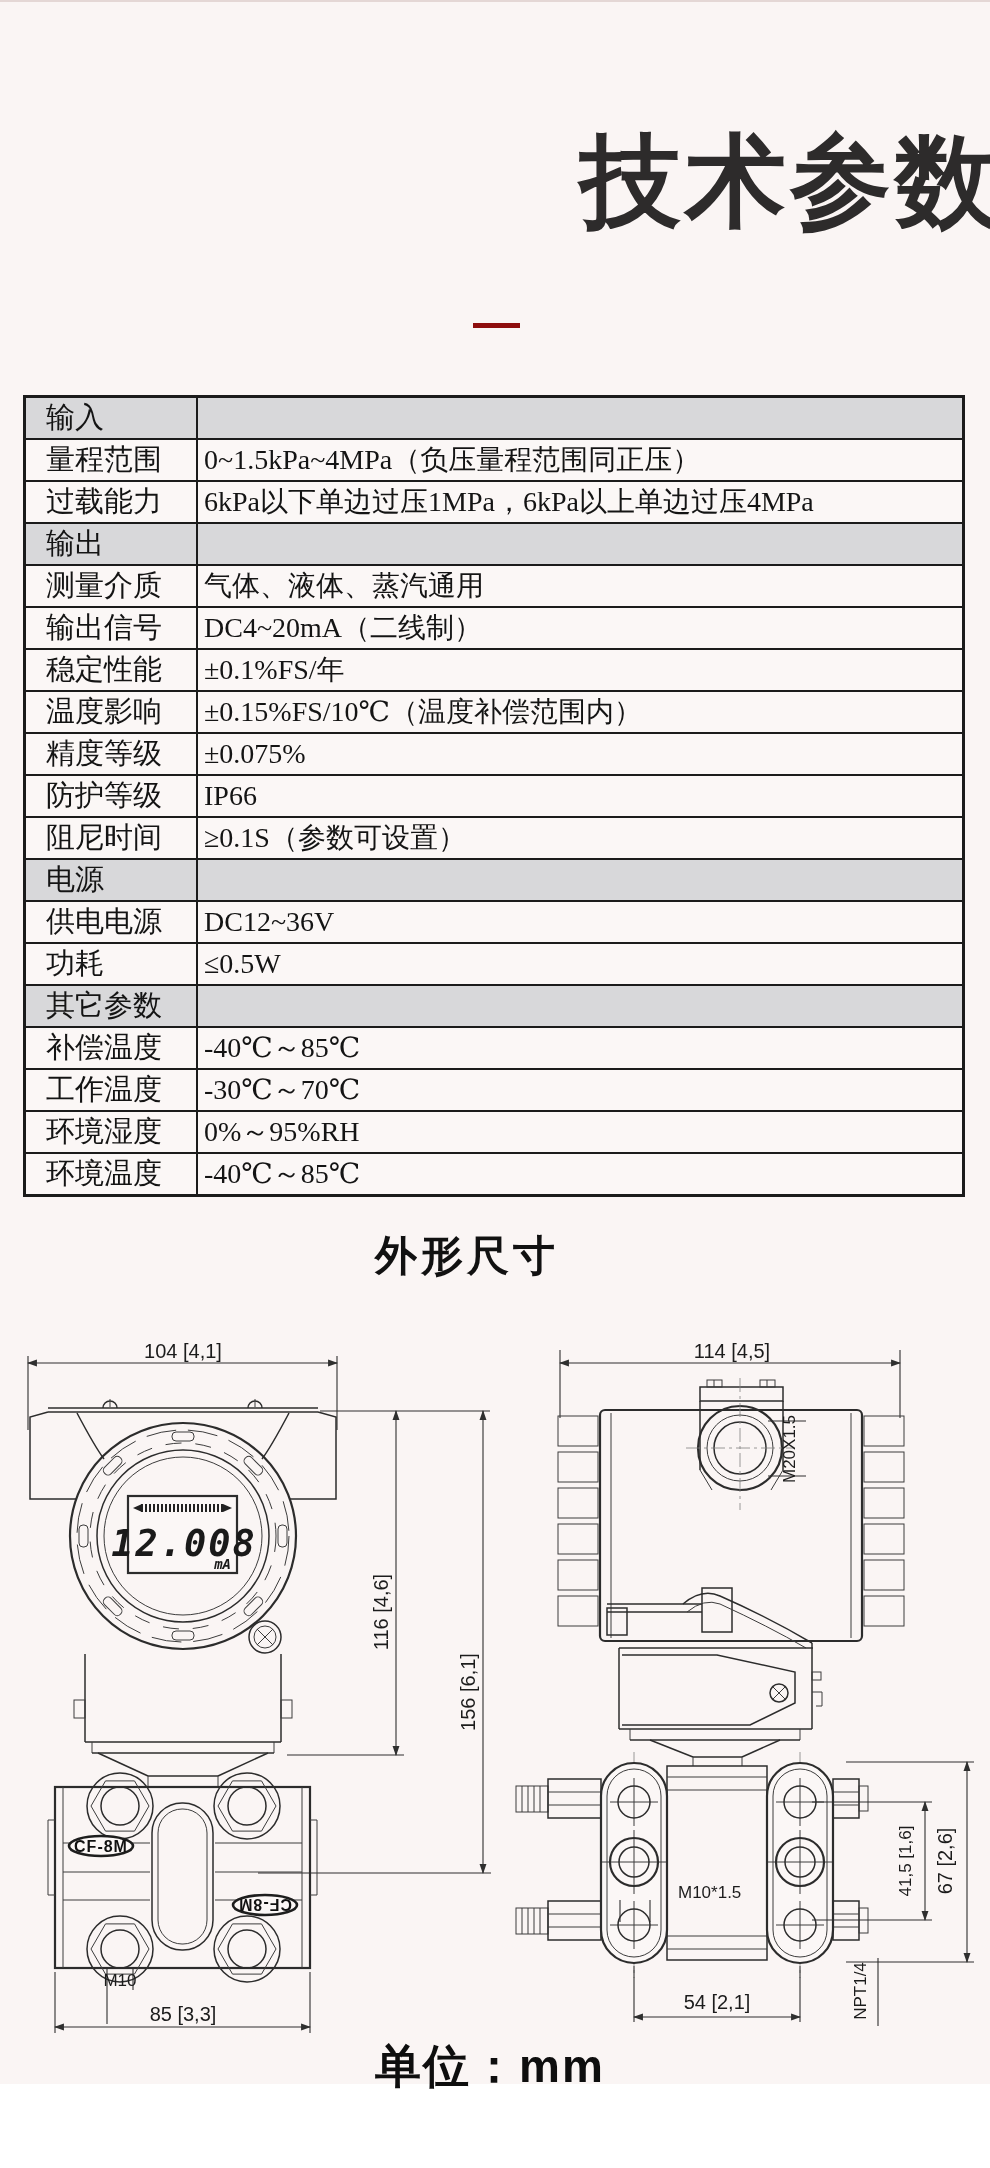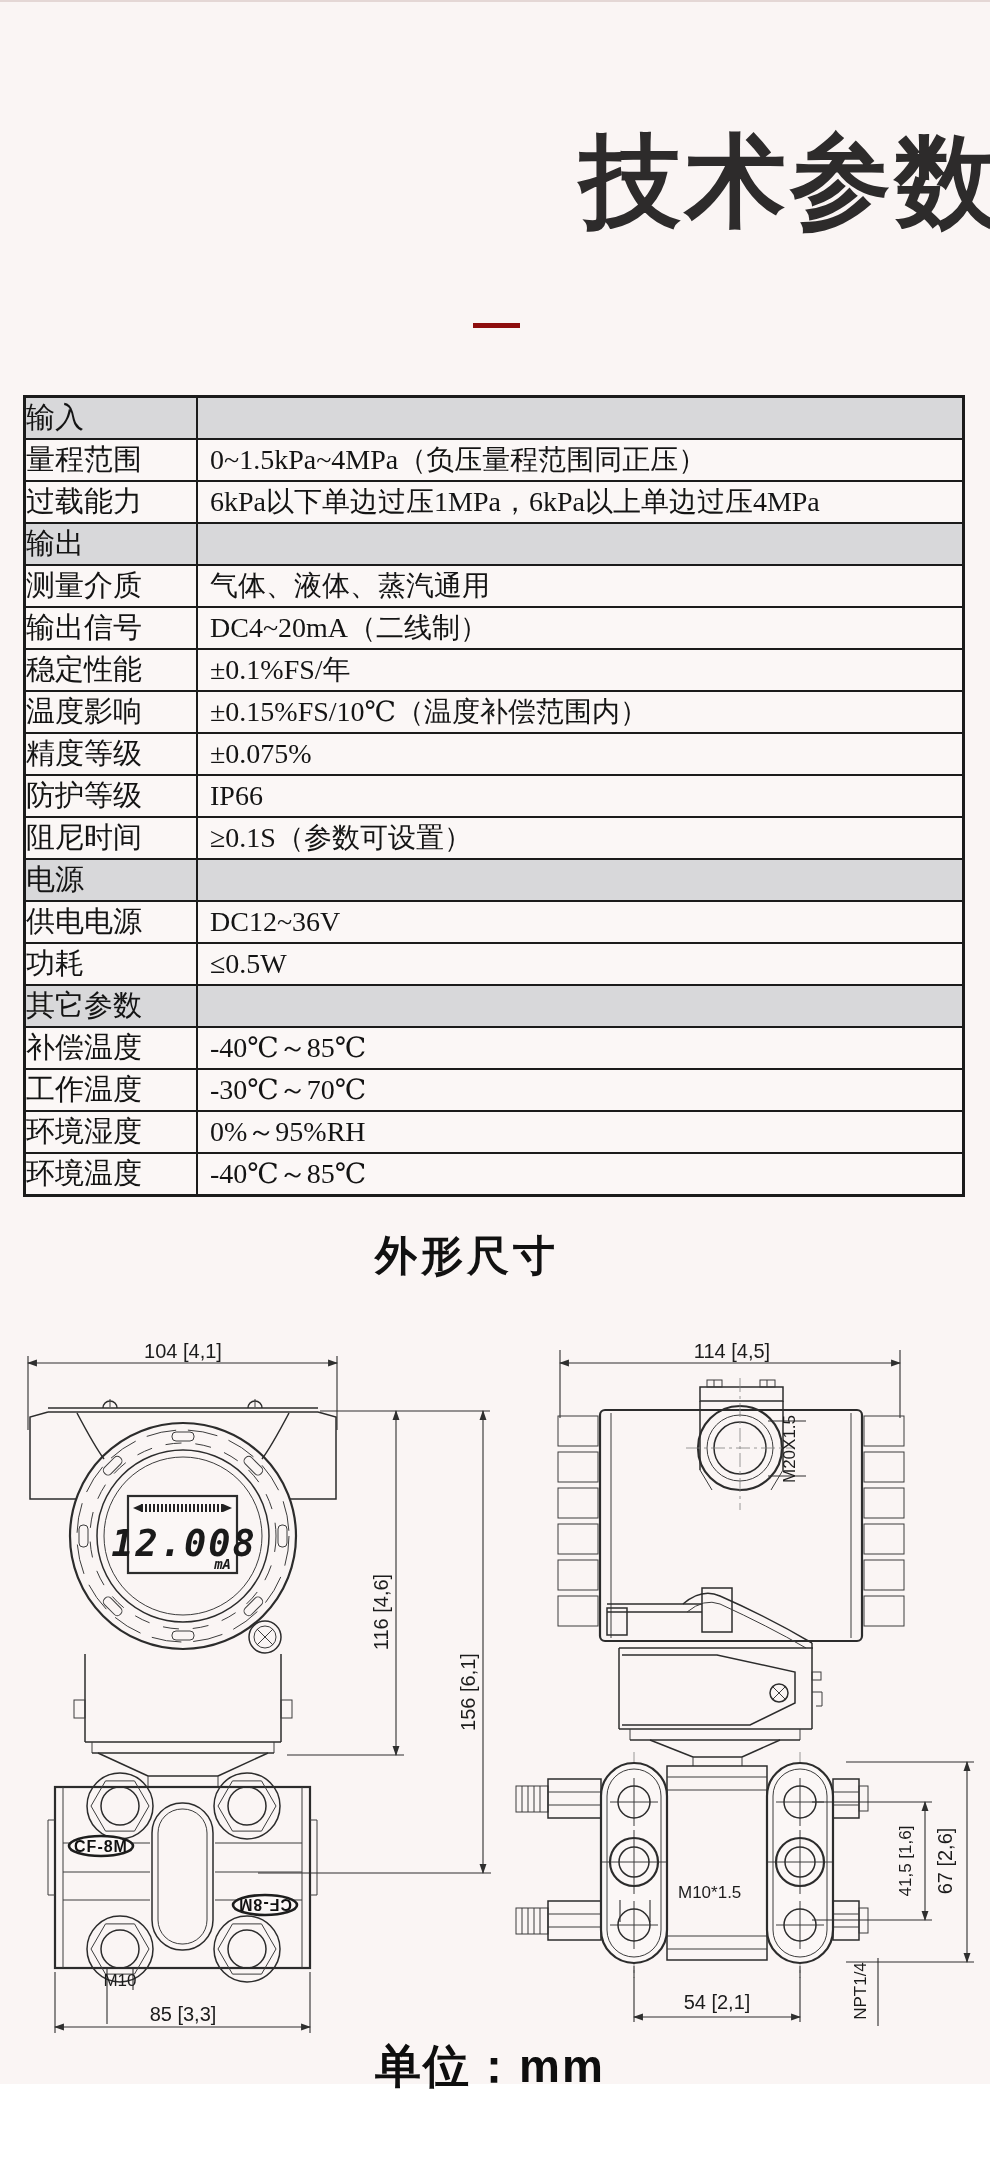--- a/index.html
+++ b/index.html
@@ -27,7 +27,7 @@
   .spec-row.section{background:#d8d8da;}
   .cell{display:flex;align-items:center;box-sizing:border-box;color:#141414;
         font-family:"Liberation Serif","DejaVu Serif",serif;white-space:nowrap;}
-  .cell.label{width:172px;border-right:2px solid #1b1b1b;font-size:29px;}
+  .cell.label{width:172px;border-right:2px solid #1b1b1b;padding-left:20px;font-size:29px;}
   .cell.value{flex:1;padding-left:12px;font-size:28px;}
   .outline-heading{
     position:absolute;left:0;top:1228px;width:990px;text-align:center;

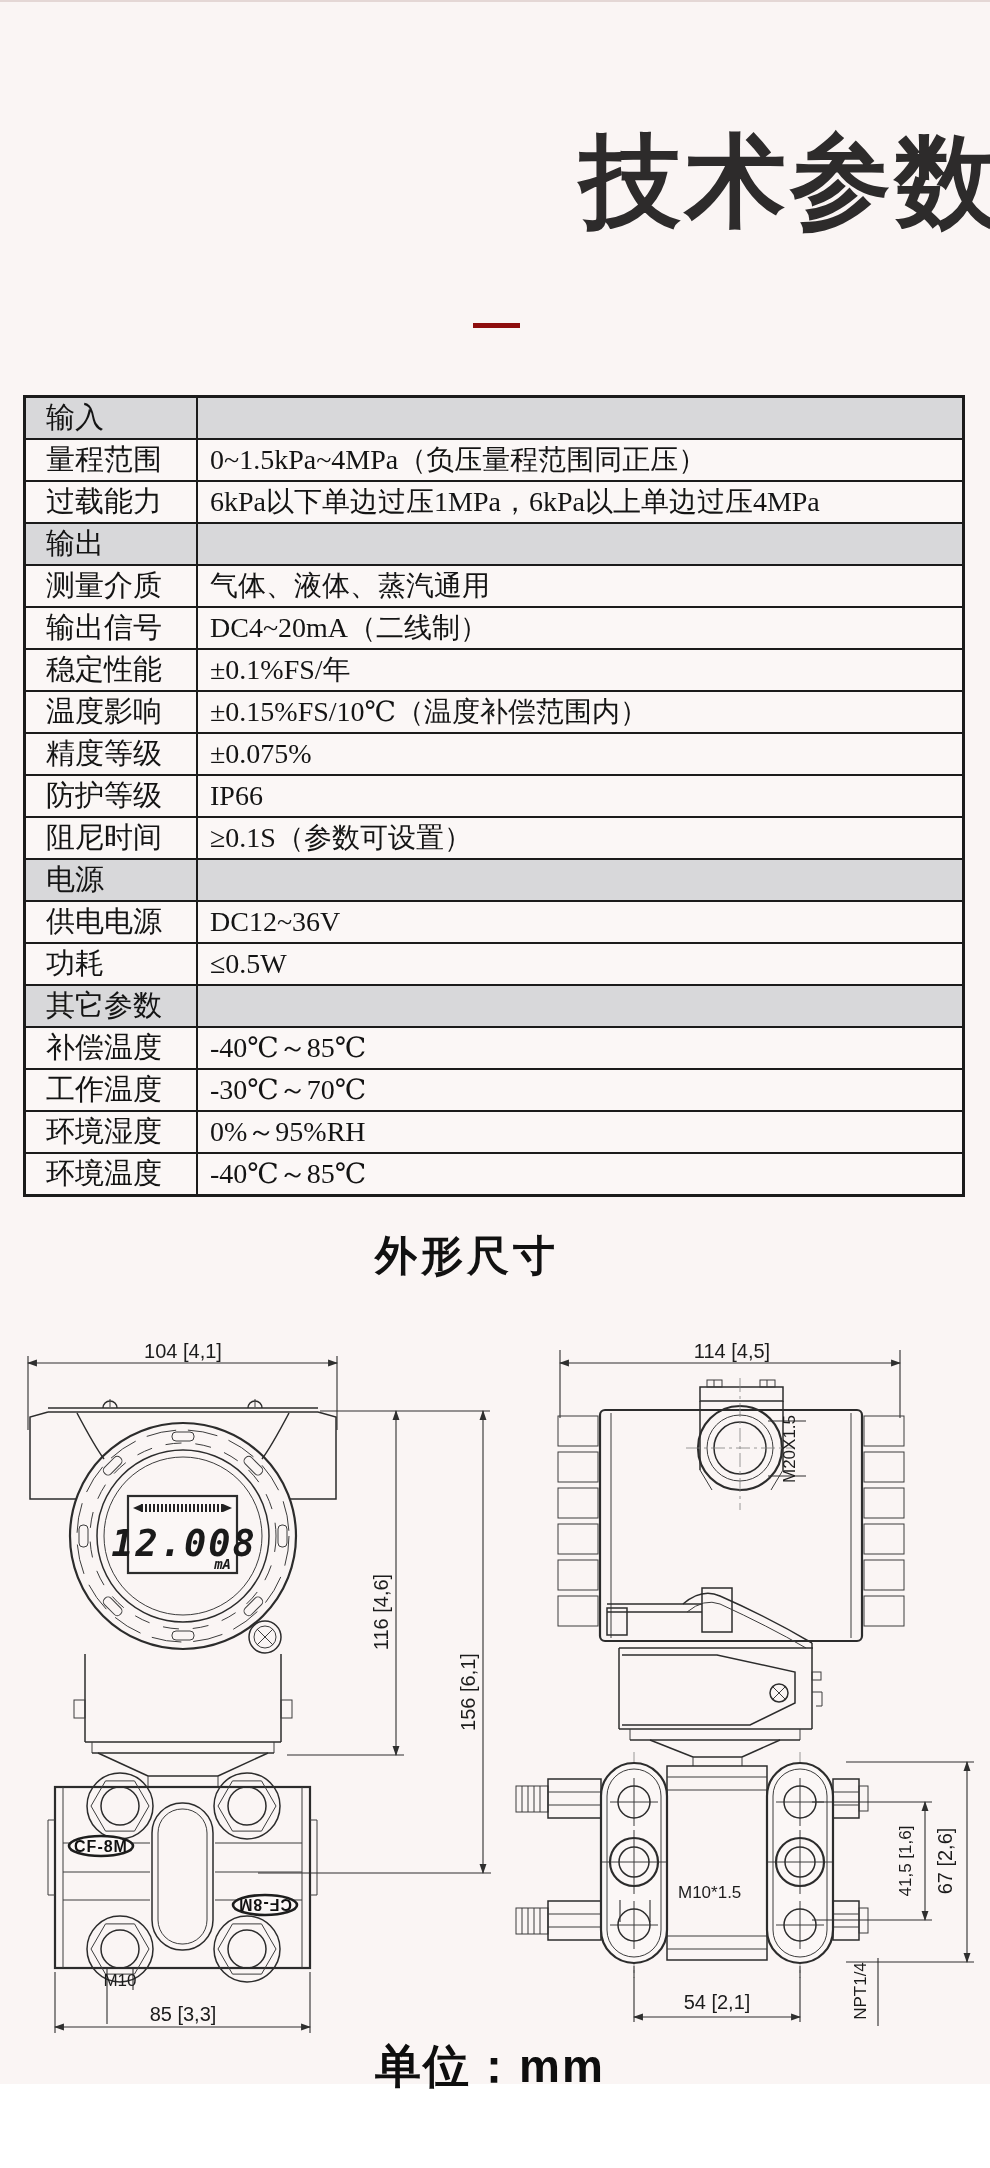--- a/index.html
+++ b/index.html
@@ -28,7 +28,7 @@
   .cell{display:flex;align-items:center;box-sizing:border-box;color:#141414;
         font-family:"Liberation Serif","DejaVu Serif",serif;white-space:nowrap;}
   .cell.label{width:172px;border-right:2px solid #1b1b1b;padding-left:20px;font-size:29px;}
-  .cell.value{flex:1;padding-left:12px;font-size:28px;}
+  .cell.value{flex:1;padding-left:6px;font-size:28px;}
   .outline-heading{
     position:absolute;left:0;top:1228px;width:990px;text-align:center;
     font-size:42px;font-weight:600;color:#111;letter-spacing:4px;

